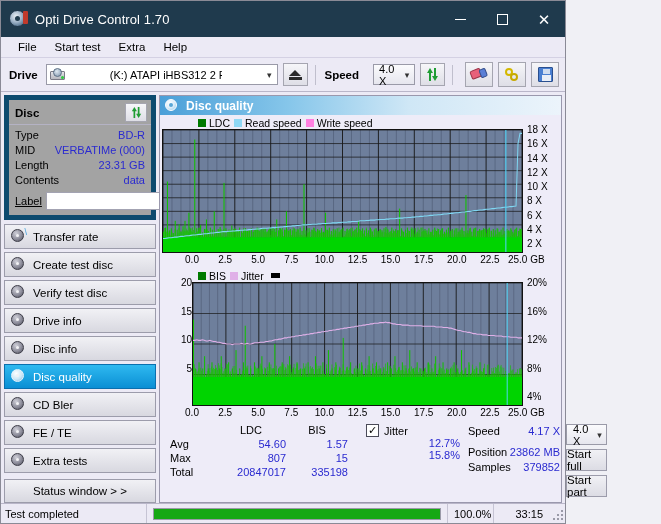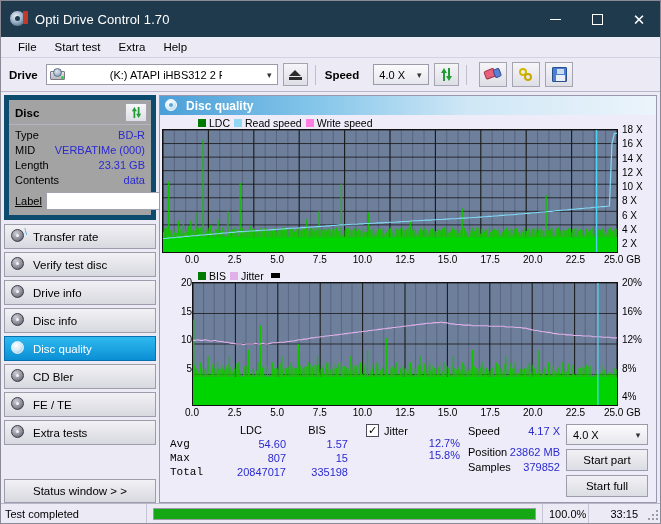--- a/index.html
+++ b/index.html
@@ -12,7 +12,7 @@
     overflow: hidden;
   }
   #app {
-    width: 661px; height: 524px;
+    width: 566px; height: 524px;
     position: relative;
     border: 1px solid #8a8a96;
     background: #eceaf5;

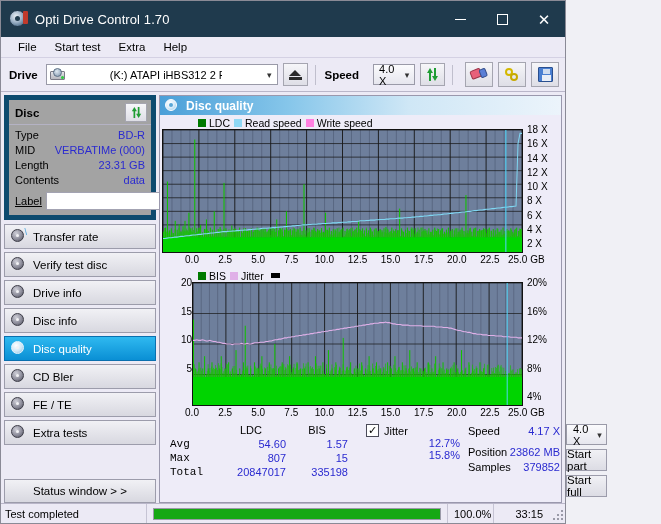--- a/index.html
+++ b/index.html
@@ -494,6 +494,13 @@
               <span class="spark">\</span>
             </span>
           <span>Transfer rate</span>
+        </div>
+        <div class="navbtn">
+          <span class="nav-ic">
+              <span class="d"></span>
+              <span class="h"></span>
+            </span>
+          <span>Create test disc</span>
         </div>
         <div class="navbtn">
           <span class="nav-ic">

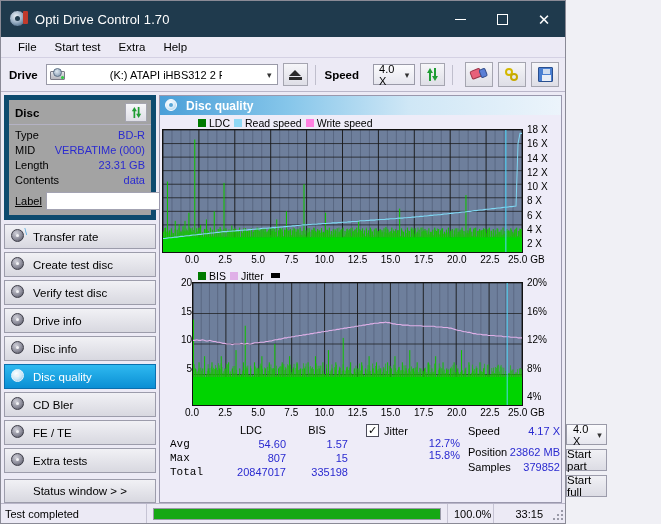--- a/index.html
+++ b/index.html
@@ -316,7 +316,7 @@
   .stats-left { flex: 0 0 auto; width: 190px; }
   .sgrid { display: grid; grid-template-columns: 46px 70px 62px; font-size: 11px; row-gap: 2px; }
   .sgrid .hdr { text-align: center; color: #000; }
-  .sgrid .rl { color: #000; font-family: Liberation Mono, monospace; }
+  .sgrid .rl { color: #000; }
   .sgrid .num { text-align: right; color: #2a2ad0; }
   .stats-mid { flex: 0 0 auto; width: 96px; padding-top: 0px;}
   .jitter-head { display:flex; align-items:center; gap: 5px; }

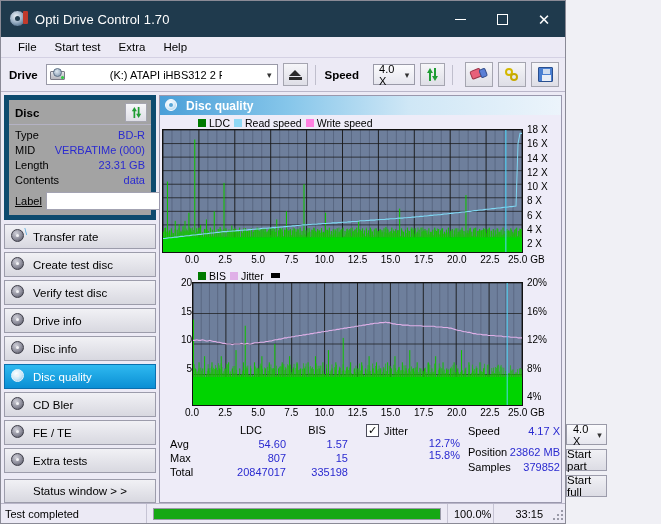--- a/index.html
+++ b/index.html
@@ -1907,8 +1907,8 @@
                 <span class="v">4.0 X</span>
                 <span class="chev"></span>
               </div>
+              <div class="act-btn">Start full</div>
               <div class="act-btn">Start part</div>
-              <div class="act-btn">Start full</div>
             </div>
           </div>
         </div>

